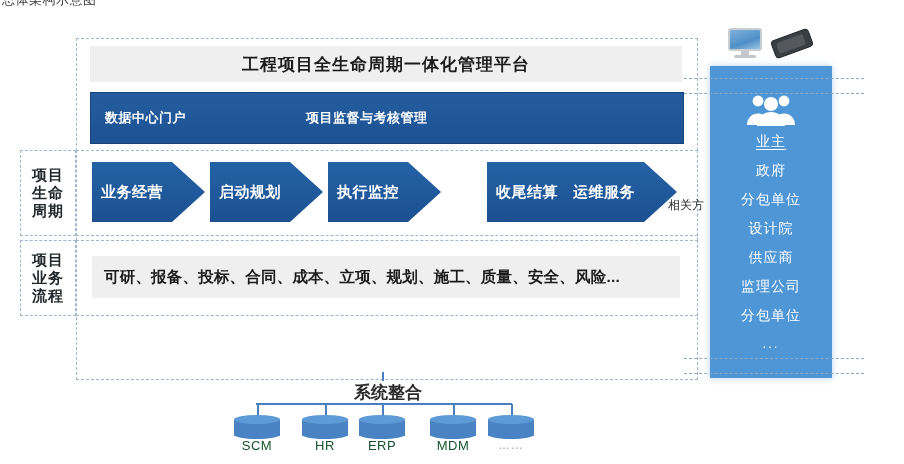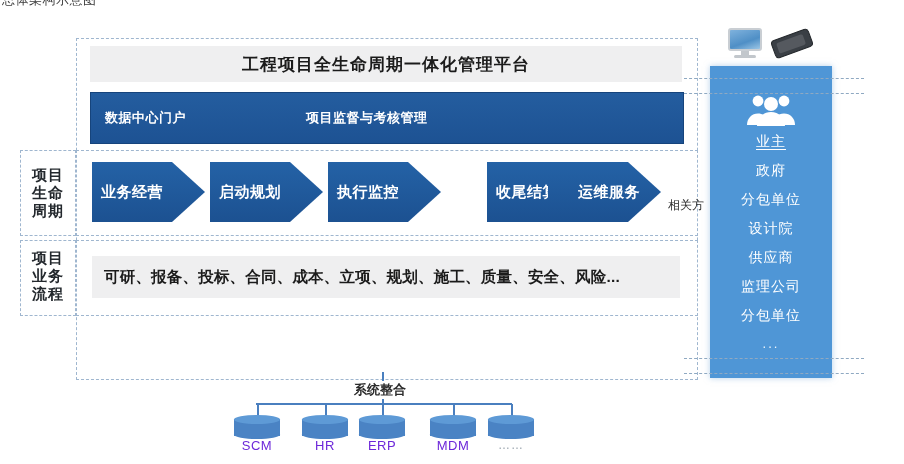--- a/index.html
+++ b/index.html
@@ -87,7 +87,7 @@
   .chev.c1{left:118px;}
   .chev.c2{left:236px;}
   .chev.c3{left:367px;margin-left:28px;}
-  .chev.c4{left:456px;justify-content:center;}
+  .chev.c4{left:472px;}
 
   .stakeholder-tag{
     position:absolute;left:668px;top:197px;

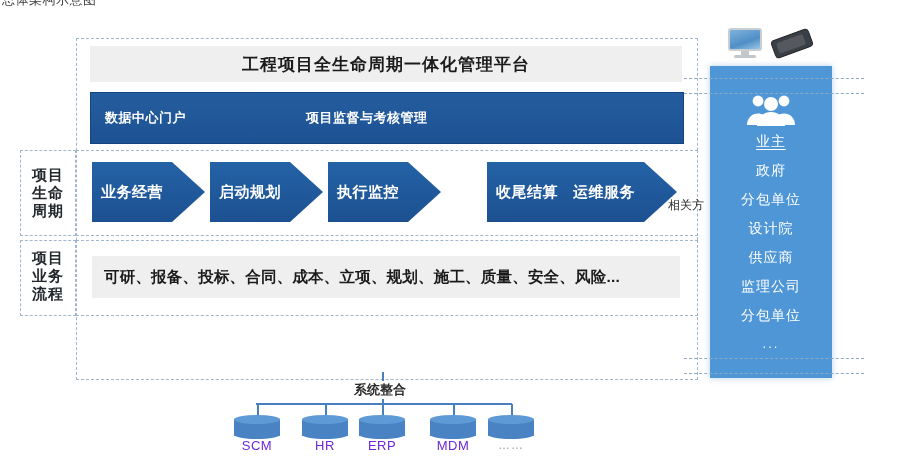--- a/index.html
+++ b/index.html
@@ -61,7 +61,7 @@
     width:2.6em;
   }
   .cat-life{left:20px;top:150px;width:54px;height:84px;align-items:center;}
-  .cat-proc{left:20px;top:240px;width:54px;height:74px;font-family:Liberation Mono, monospace;}
+  .cat-proc{left:20px;top:240px;width:54px;height:74px;}
 
   
   .row-frame{

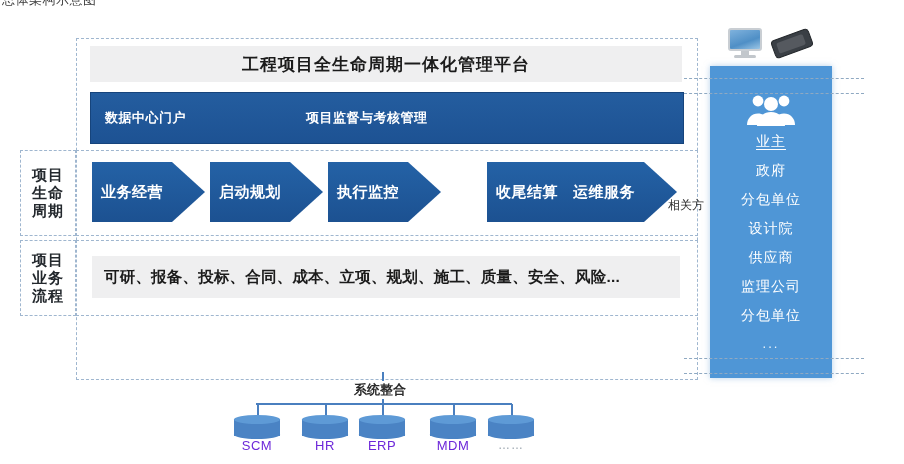--- a/index.html
+++ b/index.html
@@ -161,7 +161,7 @@
   
   .sys-label{
     position:absolute;left:352px;top:381px;
-    font-size:13px;font-weight:bold;color:#2b2b2b;
+    font-size:17px;font-weight:bold;color:#2b2b2b;
     background:#ffffff;padding:0 2px;white-space:nowrap;
   }
   .trunk{position:absolute;left:382px;top:372px;width:2px;height:32px;background:#4a7fbf;}

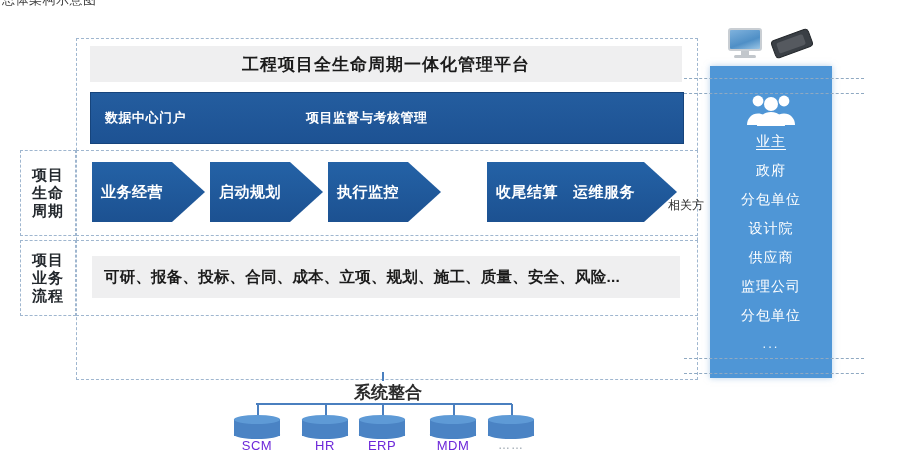--- a/index.html
+++ b/index.html
@@ -183,7 +183,7 @@
   }
   .db-cap{
     position:absolute;top:438px;width:70px;text-align:center;
-    font-size:13px;color:#6d28d9;letter-spacing:.5px;
+    font-size:13px;color:#14532d;letter-spacing:.5px;
   }
   .db-cap.dots{color:#9aa4ae;font-size:12px;letter-spacing:1px;}
 </style>

